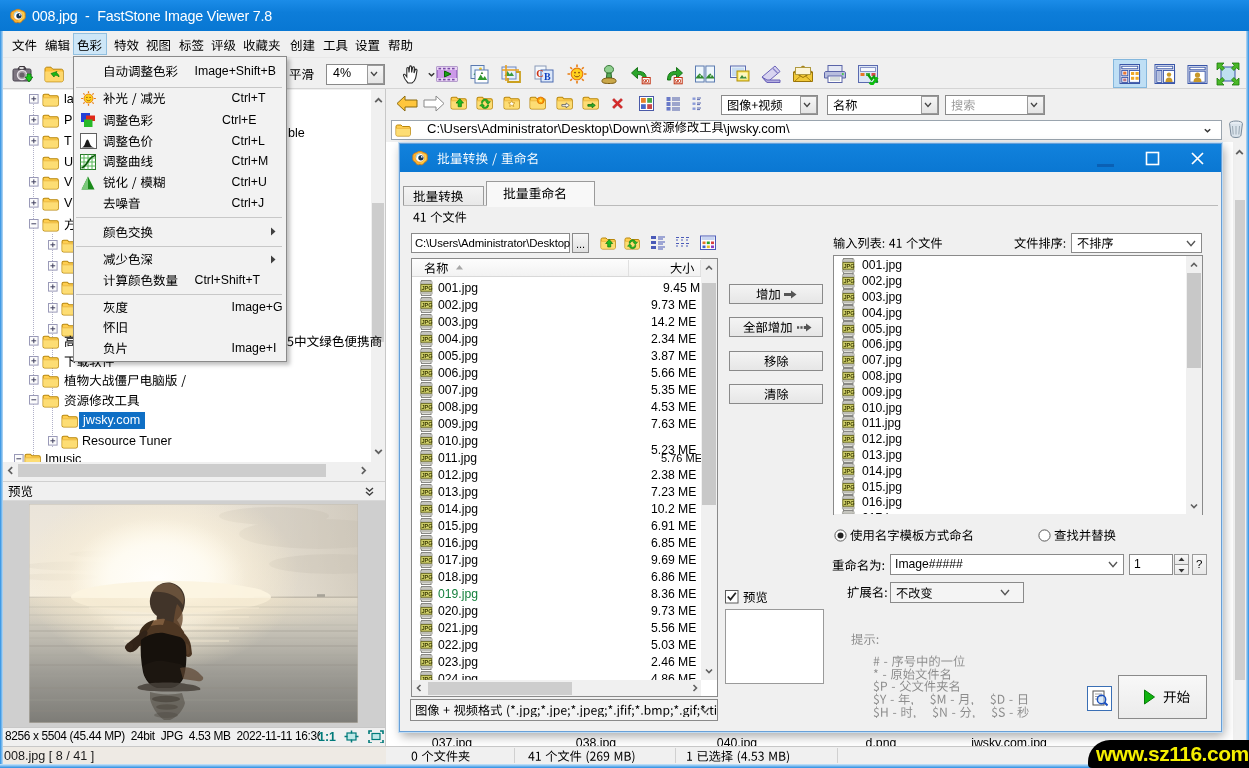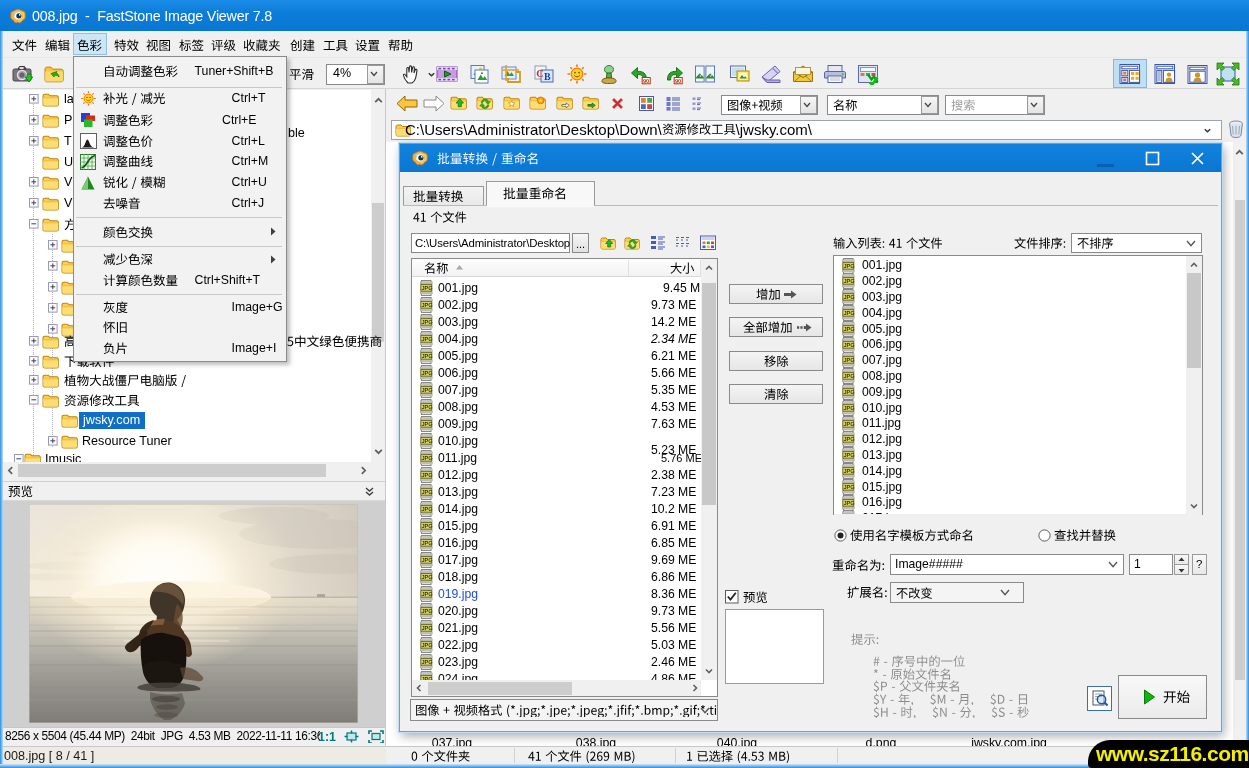--- a/index.html
+++ b/index.html
@@ -905,7 +905,7 @@
       </g>
     </svg>
   </div>
-<div style="position:absolute;z-index:41;left:194.5px;top:64.5px;font-size:12.3px;line-height:12px;white-space:pre;">Tuner+Shift+B</div>
+<div style="position:absolute;z-index:41;left:194.5px;top:64.5px;font-size:12.3px;line-height:12px;white-space:pre;">Image+Shift+B</div>
 <svg style="position:absolute;z-index:41;left:80px;top:90px;width:17px;height:17px" viewBox="0 0 22 22">
     <g stroke="#e87c10" stroke-width="1.6" fill="none">
 <path d="M11 1.5 L11 4 M11 18 L11 20.5 M1.5 11 L4 11 M18 11 L20.5 11 M4.3 4.3 L6 6 M16 16 L17.7 17.7 M17.7 4.3 L16 6 M6 16 L4.3 17.7"></path>

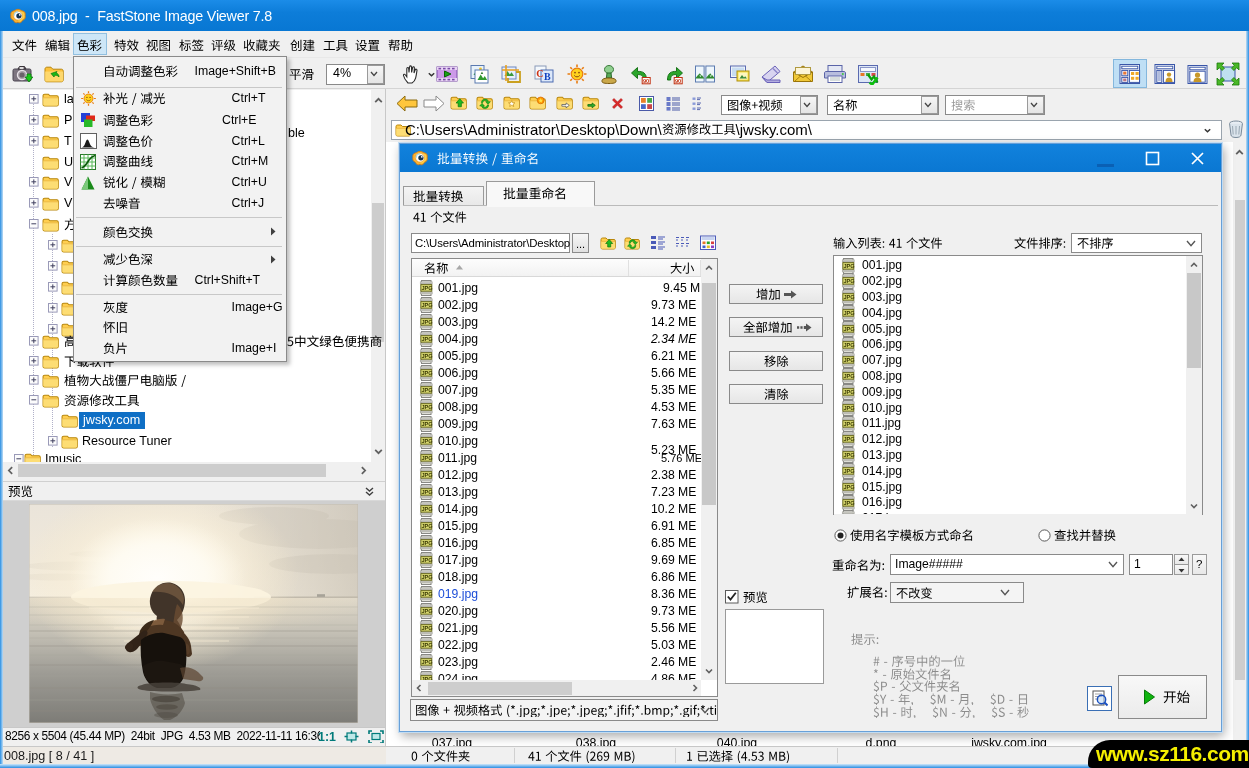--- a/index.html
+++ b/index.html
@@ -421,7 +421,7 @@
 <path d="M1.2 6.2 L15.1 6.2 L15.1 12.5 C15.1 13.3 14.6 13.8 13.9 13.8 L2.4 13.8 C1.7 13.8 1.2 13.3 1.2 12.5 Z" fill="#fddd74"></path>
 <path d="M1.2 6.4 L15.1 6.4" stroke="#e8b33c" stroke-width="0.8"></path>
   </svg>
-<div style="position:absolute;left:405px;top:121px;height:16px;display:flex;align-items:center;font-size:15px;white-space:pre;">C:\Users\Administrator\Desktop\Down\<svg class="ct " style="width:73.8px;height:12.8px;" viewBox="0 0 73.8 12.8">
+<div style="position:absolute;left:427px;top:121px;height:16px;display:flex;font-size:13px;white-space:pre;">C:\Users\Administrator\Desktop\Down\<svg class="ct " style="width:73.8px;height:12.8px;" viewBox="0 0 73.8 12.8">
       <g fill="#000" transform="translate(0,10.8) scale(0.0123,-0.0123)">
         <use href="#gr8d44" x="0.0"></use>
         <use href="#gr6e90" x="1000.0"></use>

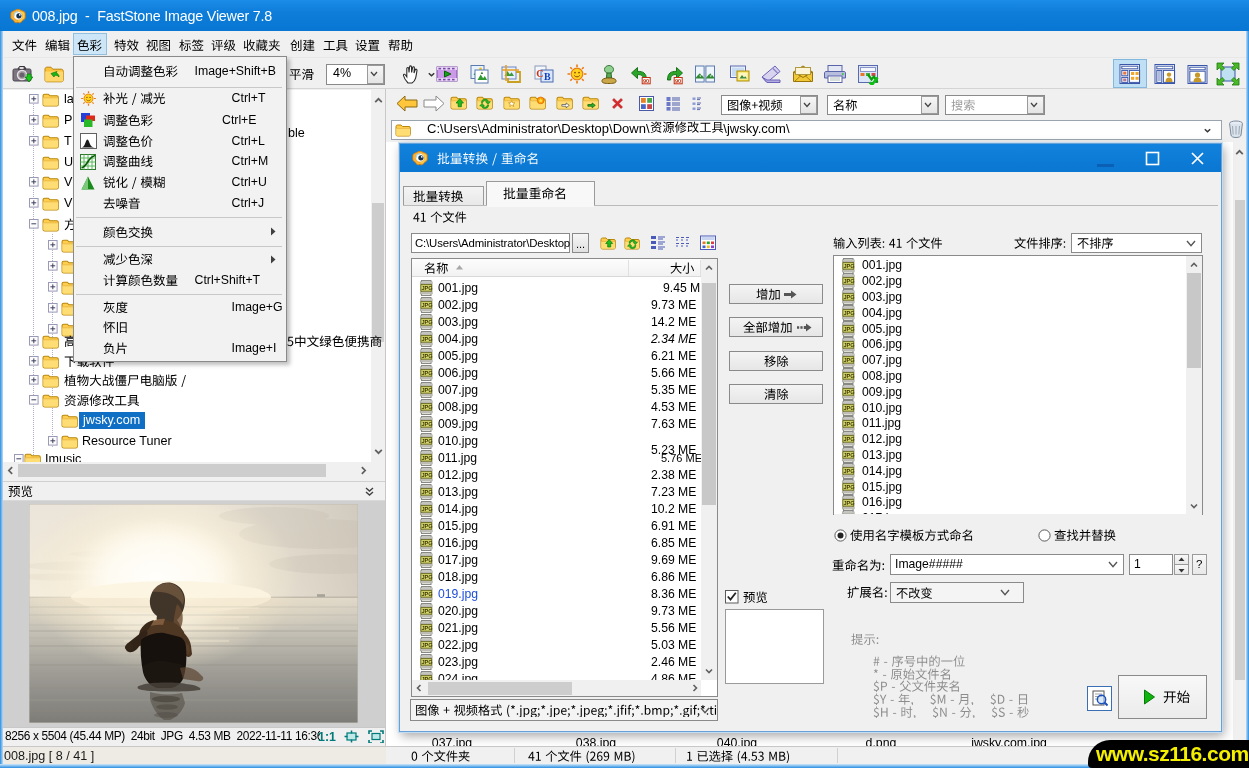--- a/index.html
+++ b/index.html
@@ -1287,7 +1287,7 @@
     <use href="#jpgi"></use>
   </svg>
 <div style="position:absolute;z-index:50;left:438px;top:330.2px;font-size:12.2px;color:#000;line-height:18.3px;white-space:pre;">004.jpg</div>
-<div style="position:absolute;z-index:50;left:651px;top:333.3px;font-size:12.2px;line-height:12px;white-space:pre;font-style:italic;">2.34 ME</div>
+<div style="position:absolute;z-index:50;left:651px;top:333.3px;font-size:12.2px;line-height:12px;white-space:pre;">2.34 ME</div>
 <svg style="position:absolute;z-index:50;left:419px;top:348.3px;width:14px;height:16px" viewBox="0 0 14 16">
     <use href="#jpgi"></use>
   </svg>

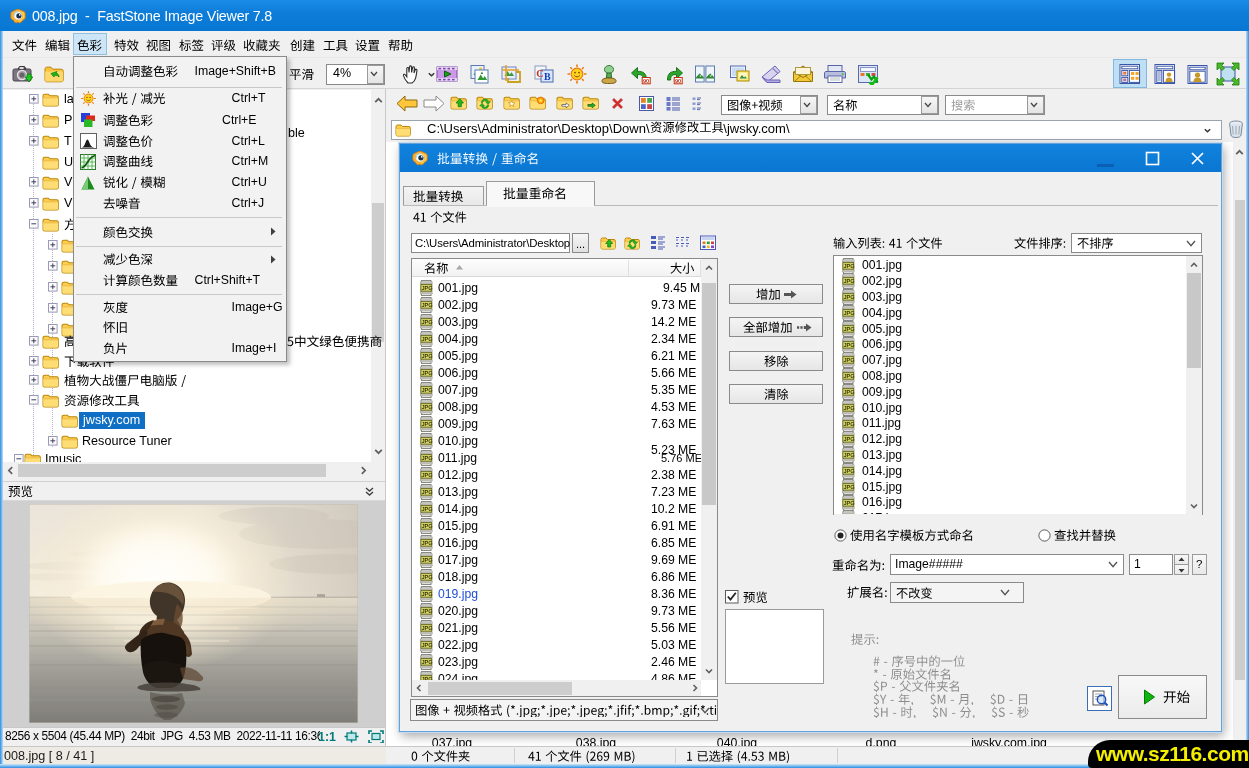--- a/index.html
+++ b/index.html
@@ -1292,7 +1292,7 @@
     <use href="#jpgi"></use>
   </svg>
 <div style="position:absolute;z-index:50;left:438px;top:347.2px;font-size:12.2px;color:#000;line-height:18.3px;white-space:pre;">005.jpg</div>
-<div style="position:absolute;z-index:50;left:651px;top:350.3px;font-size:12.2px;line-height:12px;white-space:pre;">6.21 ME</div>
+<div style="position:absolute;z-index:50;left:651px;top:350.3px;font-size:12.2px;line-height:12px;white-space:pre;">3.87 ME</div>
 <svg style="position:absolute;z-index:50;left:419px;top:365.3px;width:14px;height:16px" viewBox="0 0 14 16">
     <use href="#jpgi"></use>
   </svg>

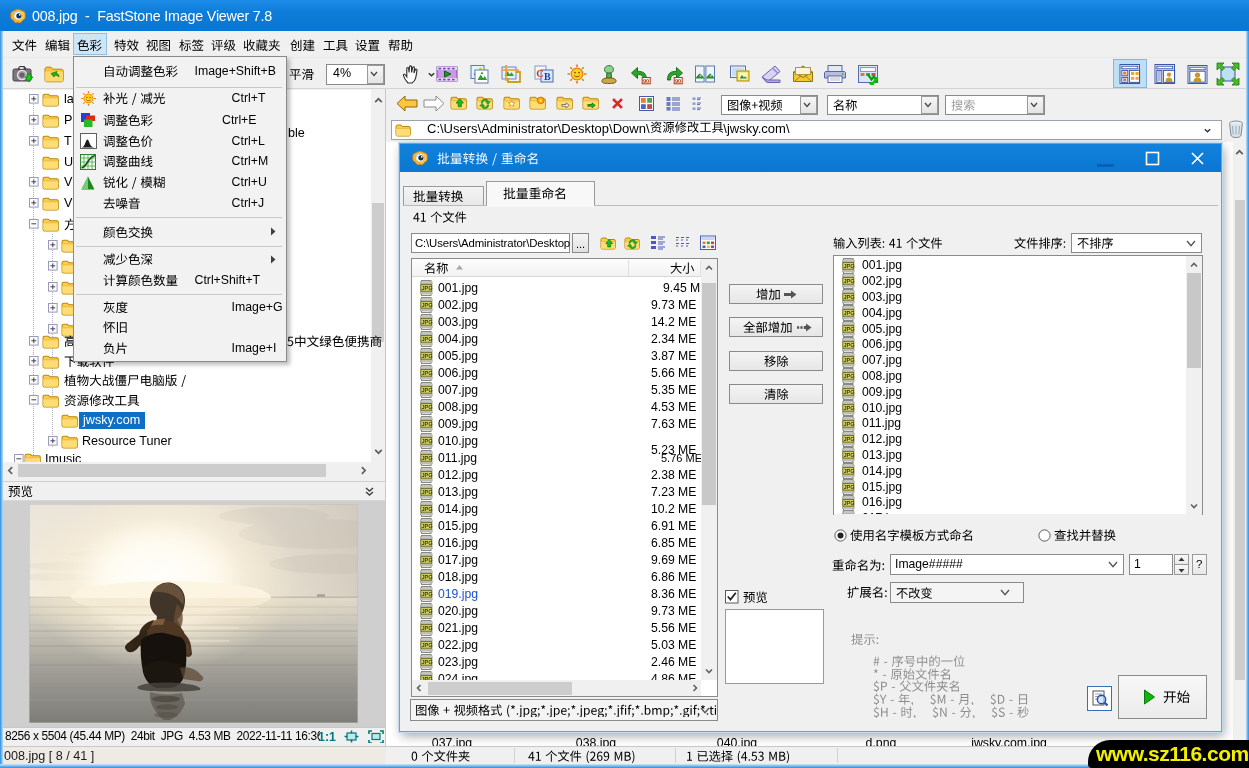--- a/index.html
+++ b/index.html
@@ -1361,7 +1361,7 @@
 <svg style="position:absolute;z-index:50;left:419px;top:586.3px;width:14px;height:16px" viewBox="0 0 14 16">
     <use href="#jpgi"></use>
   </svg>
-<div style="position:absolute;z-index:50;left:438px;top:585.1px;font-size:12.2px;color:#1d4ed8;line-height:18.3px;white-space:pre;">019.jpg</div>
+<div style="position:absolute;z-index:50;left:438px;top:585.1px;font-size:12.2px;color:#15803d;line-height:18.3px;white-space:pre;">019.jpg</div>
 <div style="position:absolute;z-index:50;left:651px;top:588.3px;font-size:12.2px;line-height:12px;white-space:pre;">8.36 ME</div>
 <svg style="position:absolute;z-index:50;left:419px;top:603.3px;width:14px;height:16px" viewBox="0 0 14 16">
     <use href="#jpgi"></use>

